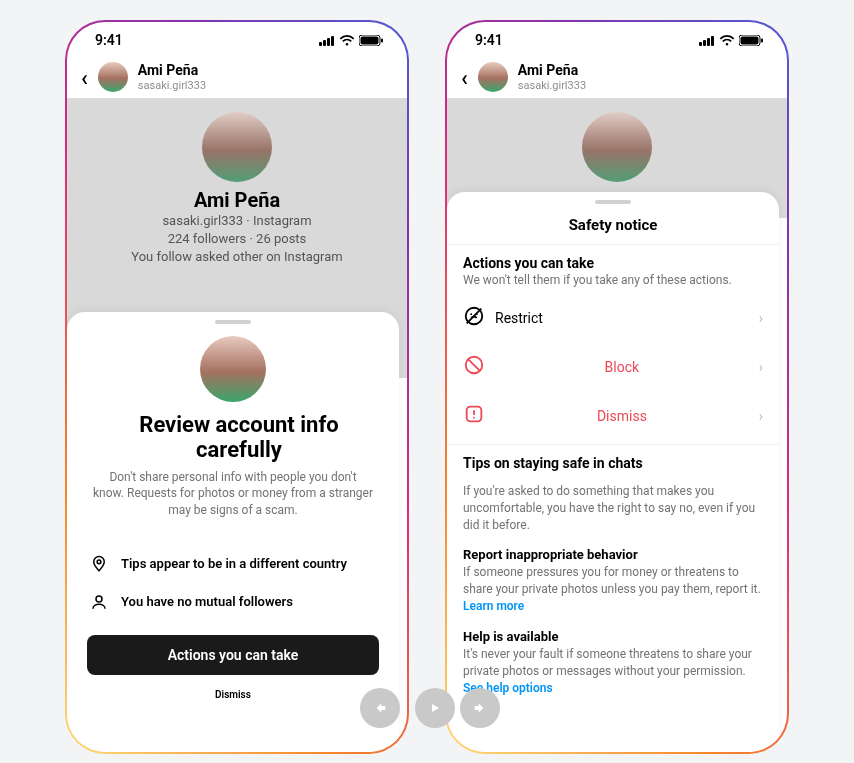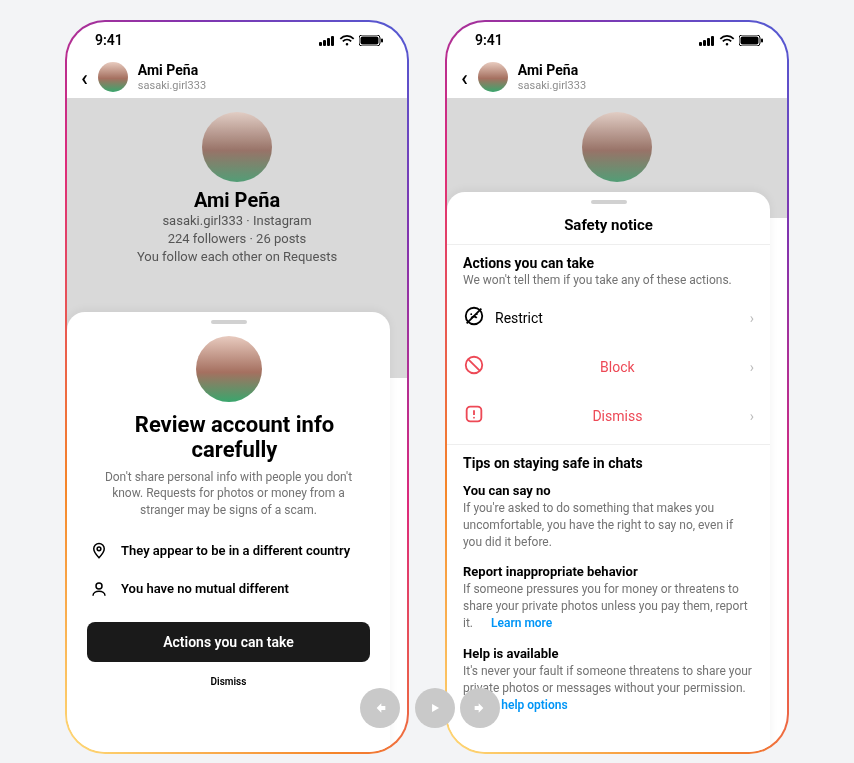--- a/index.html
+++ b/index.html
@@ -69,7 +69,7 @@
 
   .sheet {
     position: absolute;
-    left: 0; right: 17px; bottom: 0;
+    left: 0; right: 8px; bottom: 0;
     background: #fff;
     border-top-left-radius: 18px;
     border-top-right-radius: 18px;

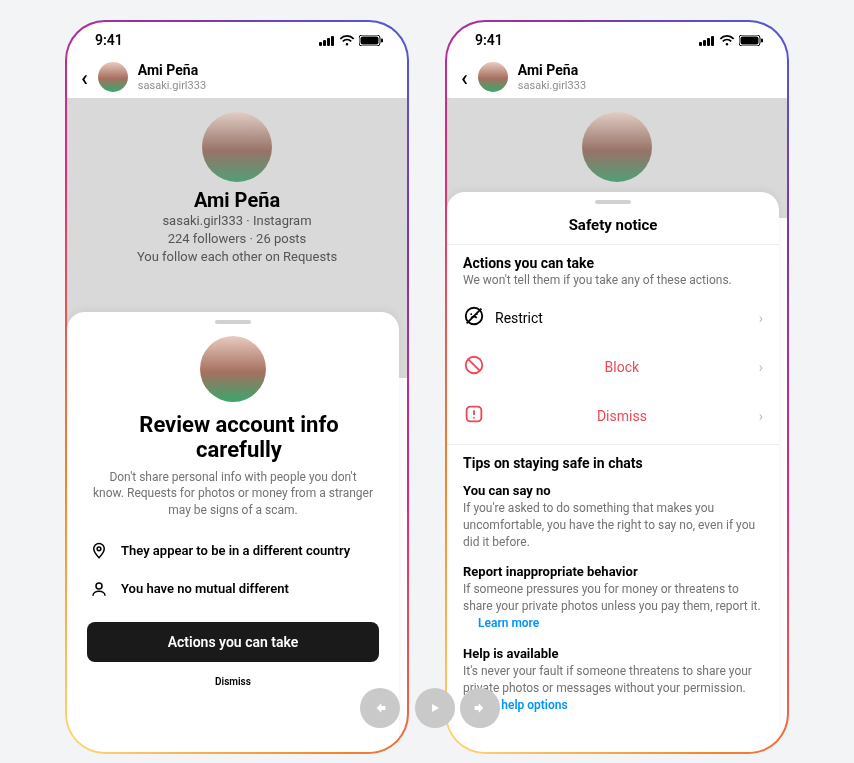--- a/index.html
+++ b/index.html
@@ -164,7 +164,7 @@
         <div class="p-name">Ami Peña</div>
         <div class="p-sub">sasaki.girl333 · Instagram</div>
         <div class="p-sub">224 followers · 26 posts</div>
-        <div class="p-sub">You follow each other on Requests</div>
+        <div class="p-sub">You follow asked other on Instagram</div>
       </div>
     </div>
     <div class="sheet" style="height:440px;">

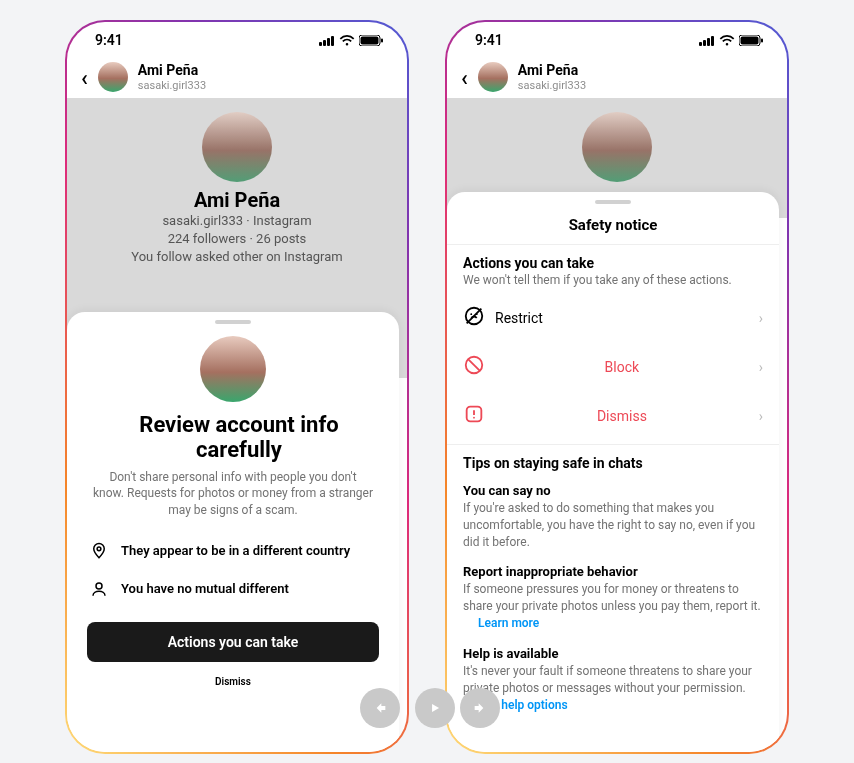--- a/index.html
+++ b/index.html
@@ -83,7 +83,7 @@
   .sheet1-body { padding: 0 20px; text-align: center; }
   .sheet1-body .avatar { margin: 4px auto 10px; }
   .sheet-title { font-weight: 700; font-size: 22px; line-height: 1.15; margin-bottom: 6px; margin-left: 12px; }
-  .sheet-sub { font-size: 12px; color: #737373; line-height: 1.4; margin-bottom: 13px; padding: 0 6px;}
+  .sheet-sub { font-size: 12px; color: #737373; line-height: 1.4; margin-bottom: 26px; padding: 0 6px;}
   .signal-row {
     display: flex; align-items: center; gap: 12px; text-align: left;
     font-size: 13px; font-weight: 600; padding: 10px 2px;

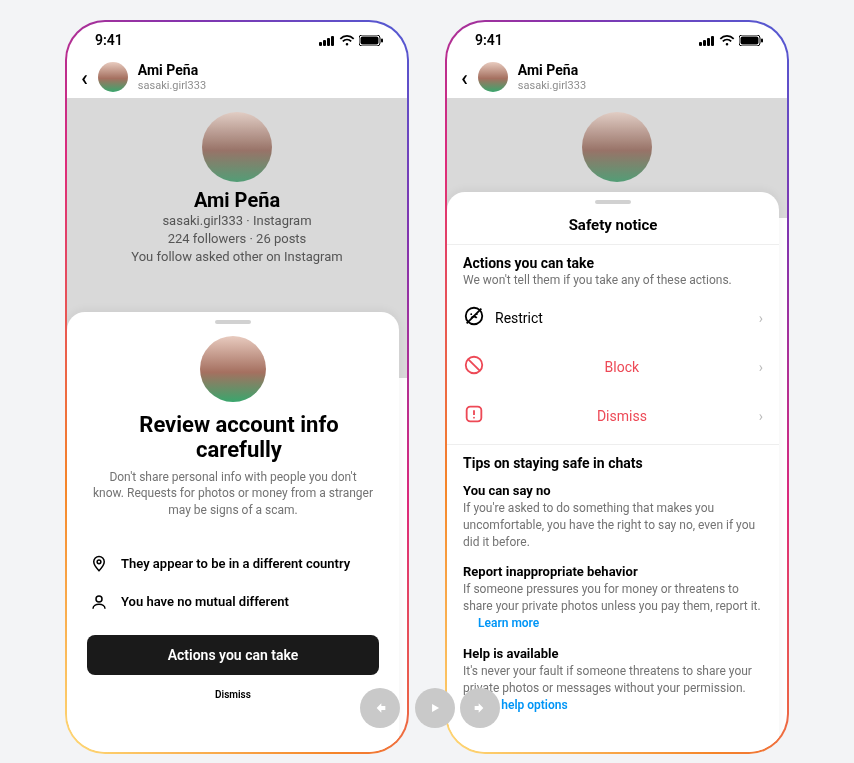--- a/index.html
+++ b/index.html
@@ -283,7 +283,6 @@
       </div>
 
       <div class="tip">
-        <div class="tip-head">You can say no</div>
         <div class="tip-body">If you're asked to do something that makes you uncomfortable, you have the right to say no, even if you did it before.</div>
       </div>
       <div class="tip">

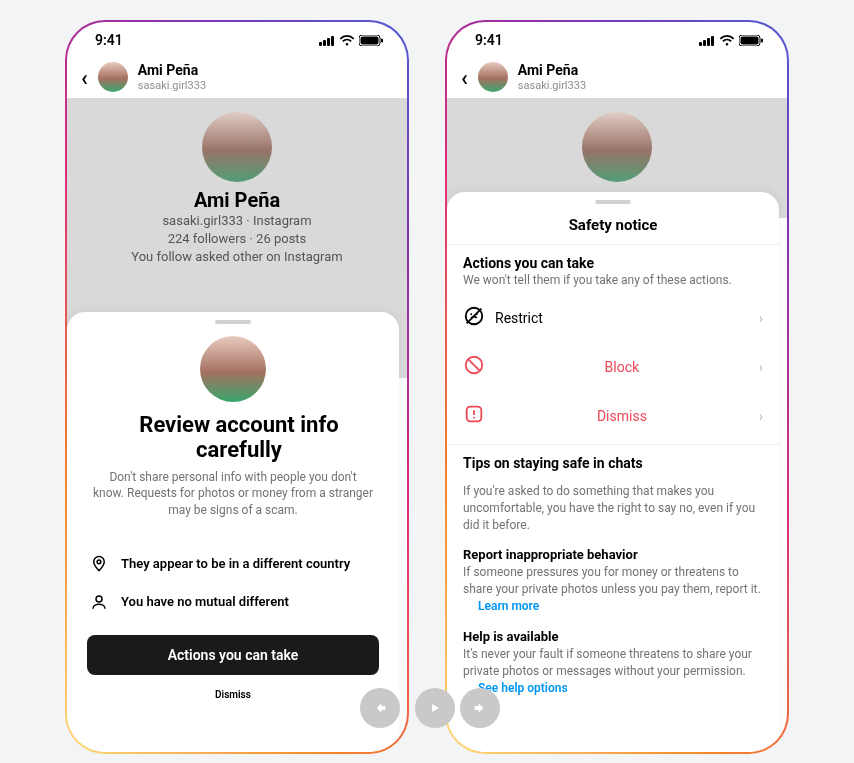--- a/index.html
+++ b/index.html
@@ -180,7 +180,7 @@
                 <circle cx="12" cy="9" r="2.5"></circle>
               </svg>
           </span>
-          <span>They appear to be in a different country</span>
+          <span>Tips appear to be in a different country</span>
         </div>
         <div class="signal-row">
           <span class="signal-icon">

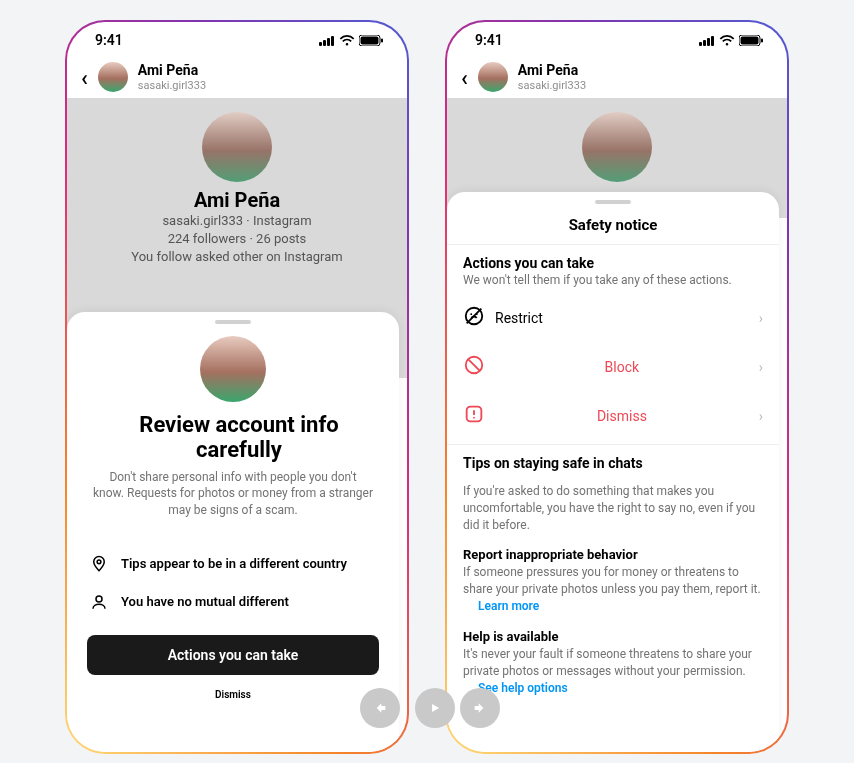--- a/index.html
+++ b/index.html
@@ -189,7 +189,7 @@
                 <path d="M4 21c0-4 4-6 8-6s8 2 8 6"></path>
               </svg>
           </span>
-          <span>You have no mutual different</span>
+          <span>You have no mutual followers</span>
         </div>
         <div class="btn-primary">Actions you can take</div>
         <div class="btn-dismiss">Dismiss</div>

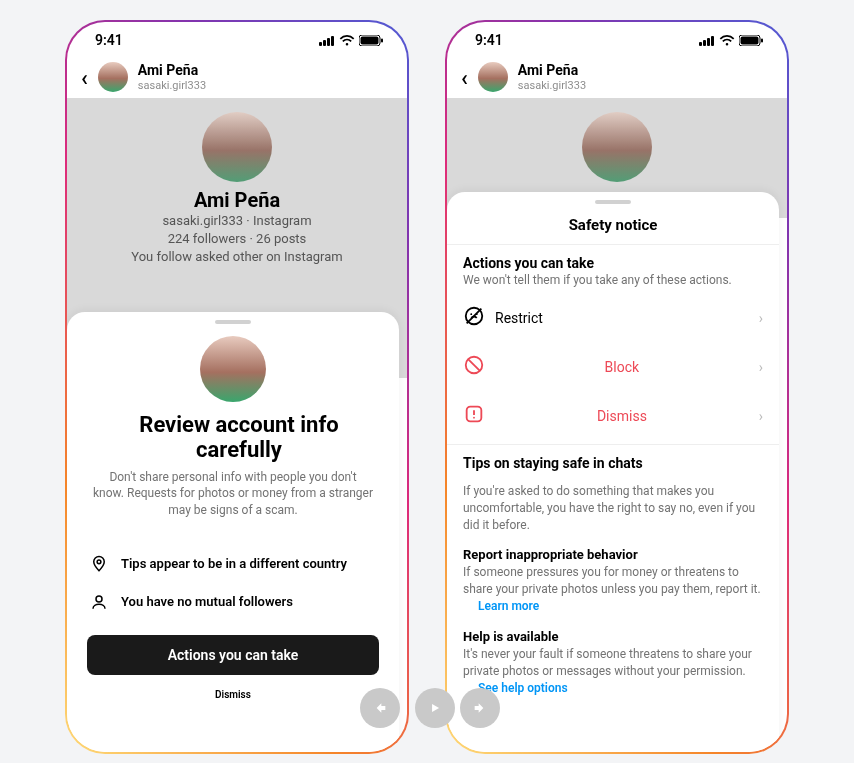--- a/index.html
+++ b/index.html
@@ -115,7 +115,7 @@
   .tip { padding: 6px 16px 8px; }
   .tip-head { font-weight: 700; font-size: 13px; margin-bottom: 2px; }
   .tip-body { font-size: 12px; color: #737373; line-height: 1.4; }
-  .link { color: #0095f6; font-weight: 600; font-size: 12px; margin-left: 15px; }
+  .link { color: #0095f6; font-weight: 600; font-size: 12px; }
 
   .nav-circle {
     width: 40px; height: 40px; border-radius: 50%;

